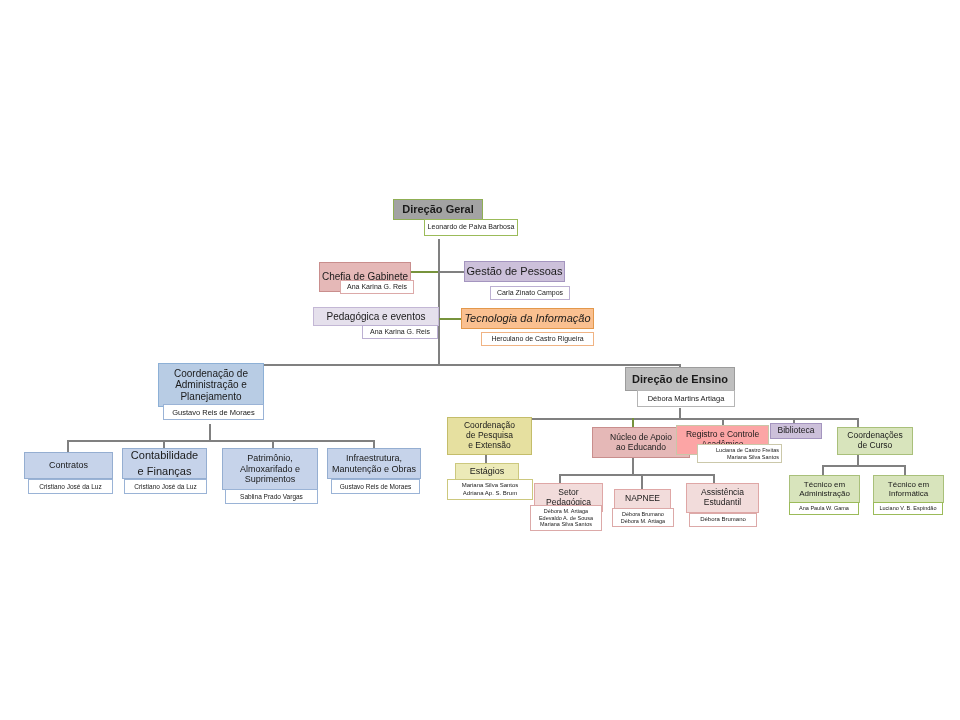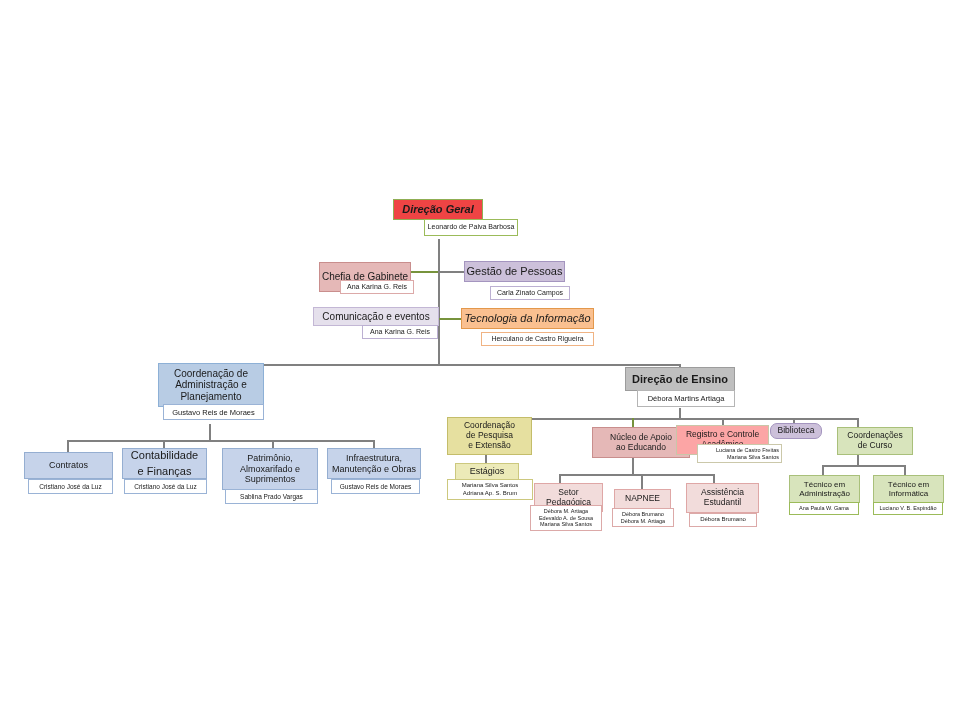--- a/index.html
+++ b/index.html
@@ -50,7 +50,7 @@
   .name span { display: block; white-space: nowrap; overflow: hidden; }
 
   
-  .c-green   { background: #ef4444; border: 1px solid #8fae54; font-style: italic; }
+  .c-green   { background: #a3a3a3; border: 1px solid #8fae54; }
   .c-pink    { background: #e5b8b7; border: 1px solid #c98e8d; }
   .c-pinklt  { background: #f2dcdb; border: 1px solid #dfa7a6; }
   .c-purple  { background: #ccc0da; border: 1px solid #a495bf; }

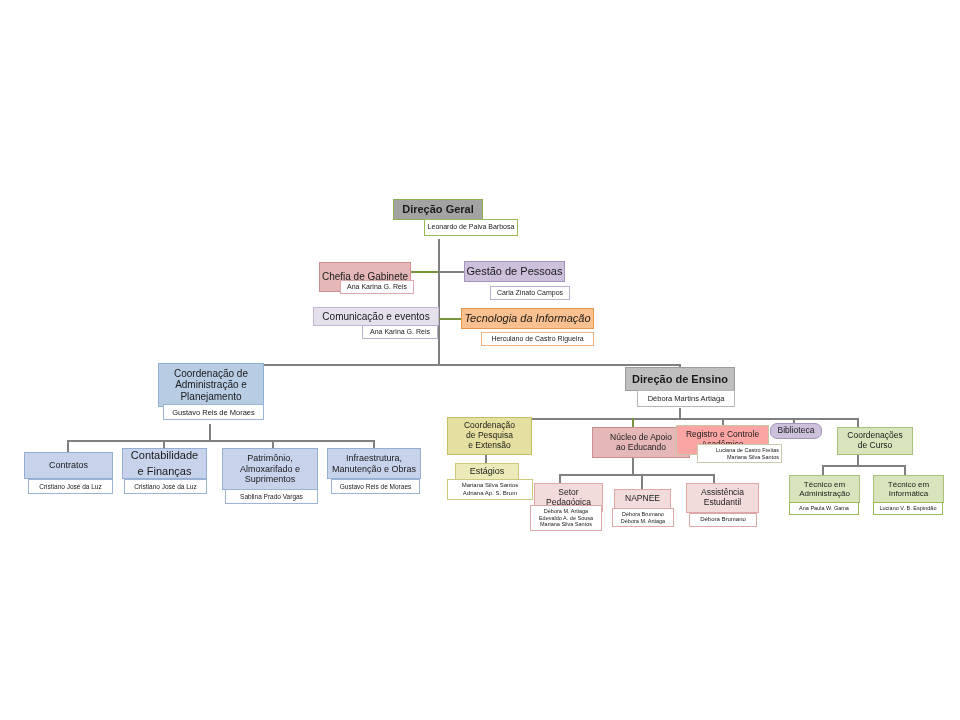--- a/index.html
+++ b/index.html
@@ -129,7 +129,7 @@
   <div class="node c-purple" style="left:464px; top:261px; width:101px; height:21px; font-size:11px;">Gestão de Pessoas</div>
   <div class="name nb-purple" style="left:490px; top:286px; width:80px; height:14px; font-size:7px;">Carla Zinato Campos</div>
 
-  <div class="node c-purplelt" style="left:313px; top:307px; width:126px; height:19px; font-size:10px;">Comunicação e eventos</div>
+  <div class="node c-purplelt" style="left:313px; top:307px; width:126px; height:19px; font-size:10px;">Pedagógica e eventos</div>
   <div class="name nb-purple" style="left:362px; top:325px; width:76px; height:14px; font-size:7px;">Ana Karina G. Reis</div>
 
   <div class="node c-orange" style="left:461px; top:308px; width:133px; height:21px; font-size:11px;">Tecnologia da Informação</div>

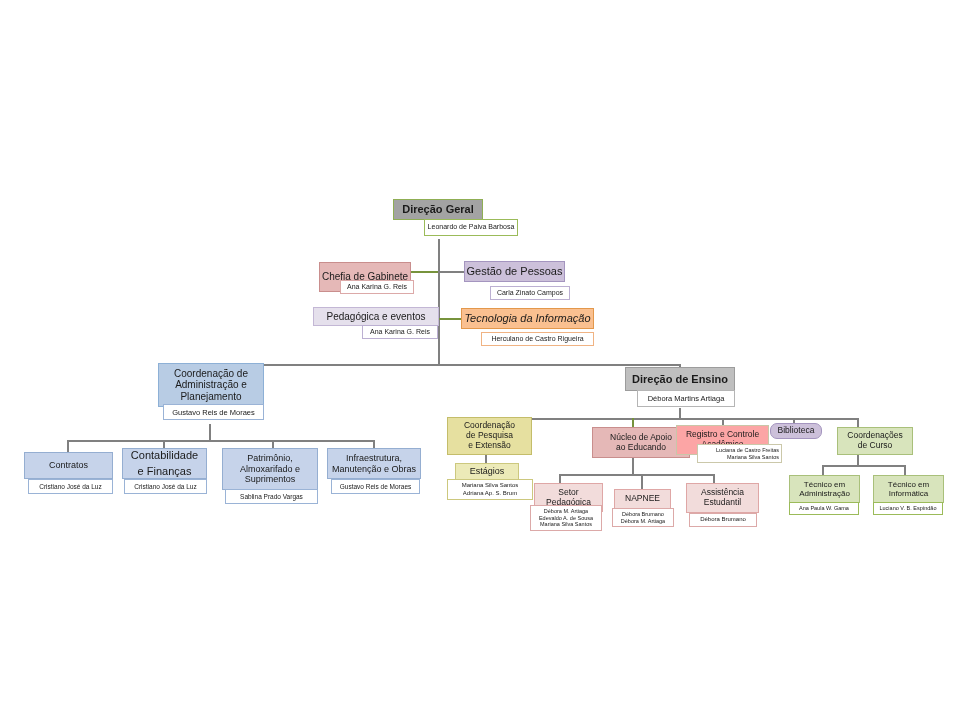--- a/index.html
+++ b/index.html
@@ -215,7 +215,7 @@
     <span>Mariana Silva Santos</span>
   </div>
 
-  <div class="node c-purple" style="left:770px; top:423px; width:52px; height:16px; font-size:8.5px;border-radius:7px;">Biblioteca</div>
+  <div class="node c-purple" style="left:770px; top:423px; width:52px; height:16px; font-size:8.5px;">Biblioteca</div>
 
   <div class="node c-sage" style="left:837px; top:427px; width:76px; height:28px; font-size:8.5px; flex-direction:column;">
     <span>Coordenações</span>

